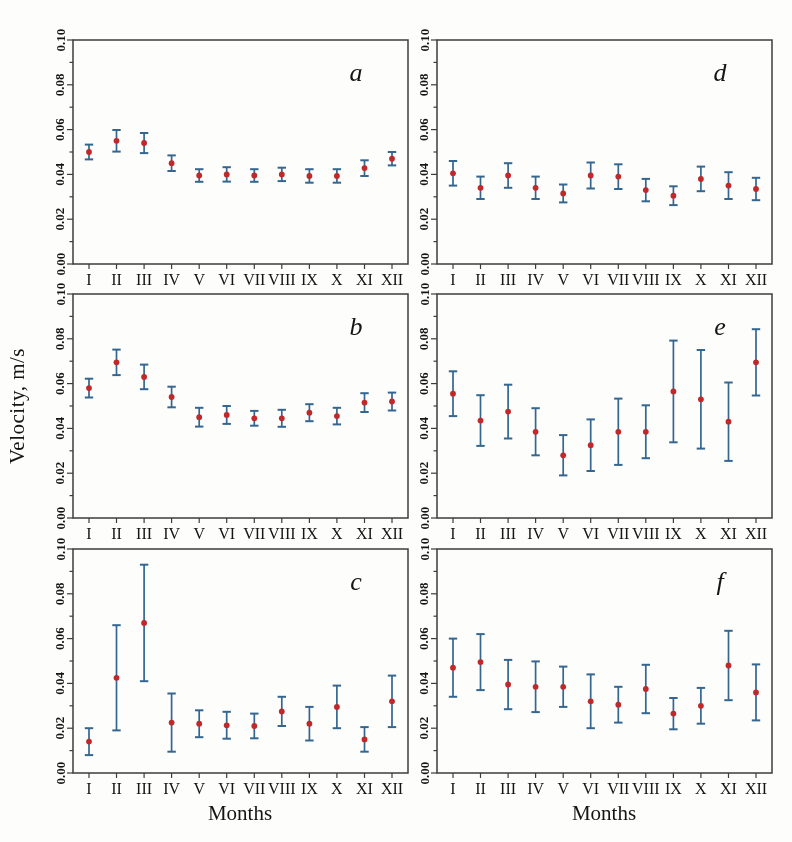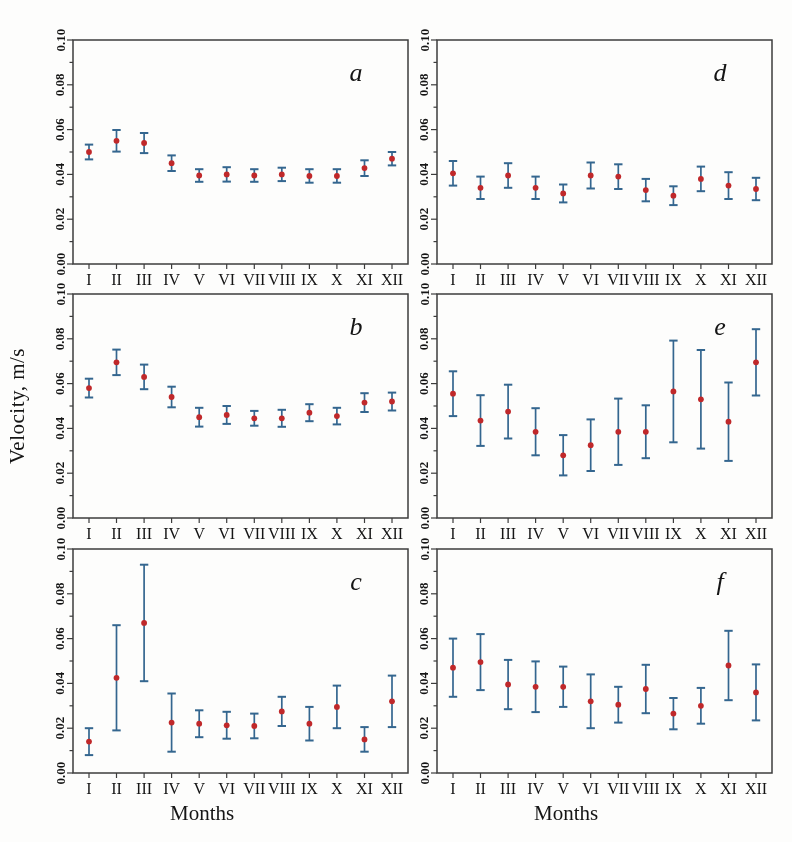--- a/index.html
+++ b/index.html
@@ -35,7 +35,7 @@
     position: absolute;
     top: 801px;
     width: 140px;
-    text-align: left;
+    text-align: center;
     font-size: 21px;
     color: #151515;
   }

